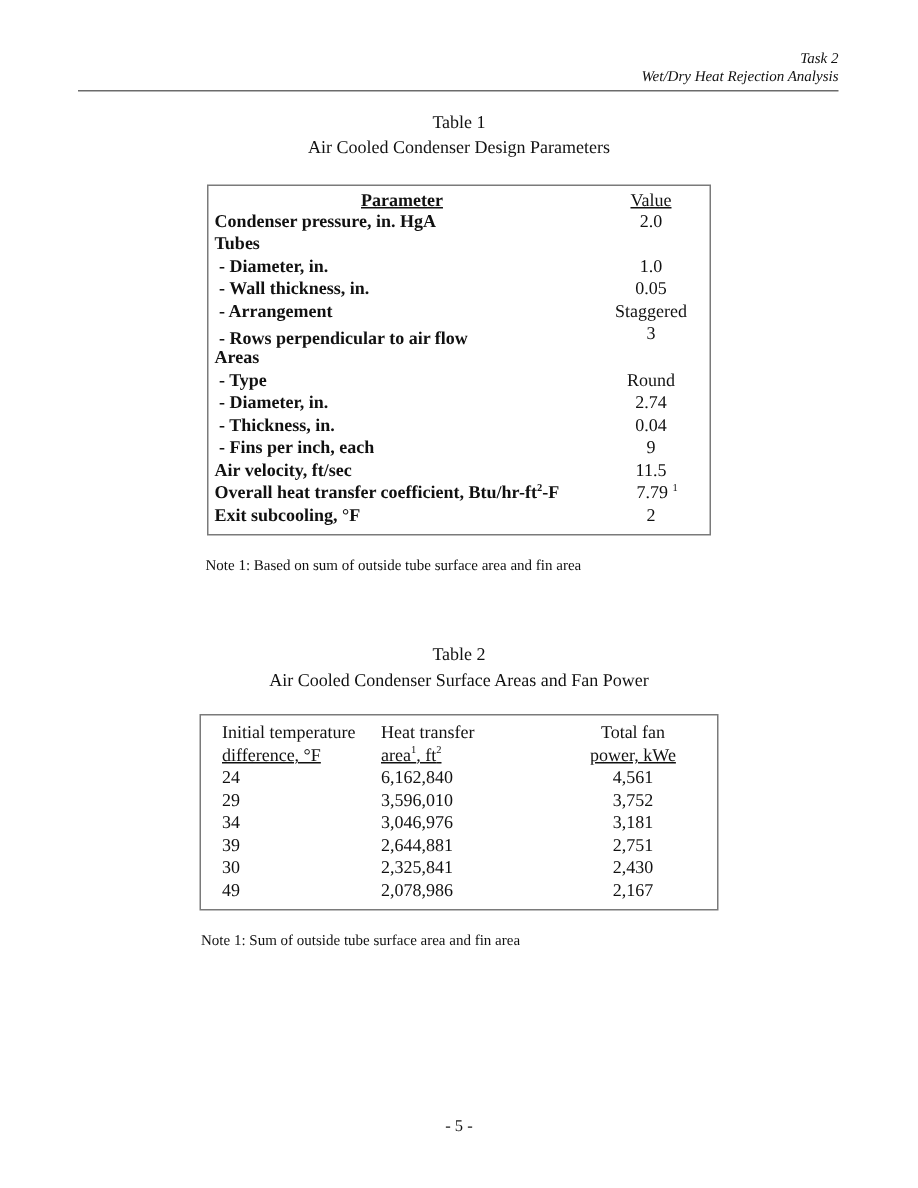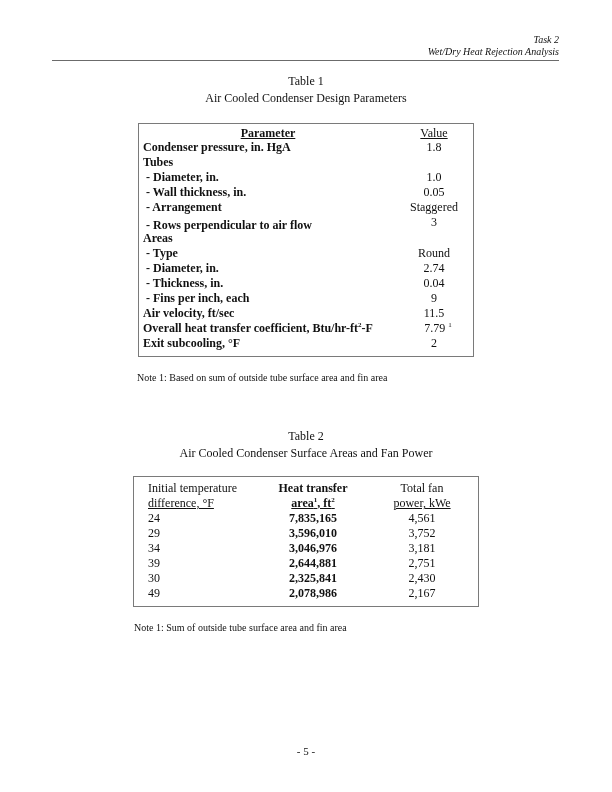--- a/index.html
+++ b/index.html
@@ -52,7 +52,7 @@
   <div class="row t1-val" style="top:126px;"><span class="u">Value</span></div>
 
   <div class="row t1-param" style="top:140px;">Condenser pressure, in. HgA</div>
-  <div class="row t1-val" style="top:140px;">1.8</div>
+  <div class="row t1-val" style="top:140px;">2.0</div>
 
   <div class="row t1-param" style="top:155px;">Tubes</div>
 

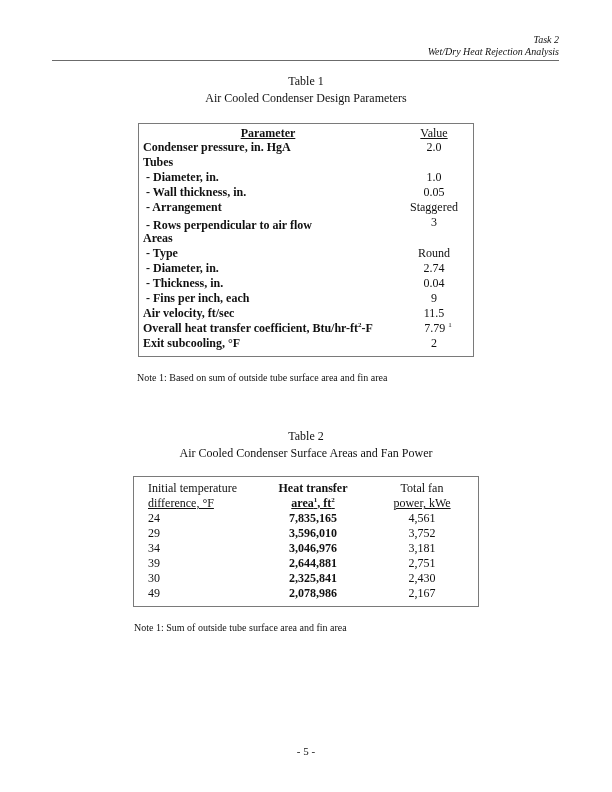--- a/index.html
+++ b/index.html
@@ -29,7 +29,7 @@
   sup { font-size: 7px; vertical-align: 5px; line-height: 0; }
 
   .t2-c1 { left: 148px; width: 118px; }
-  .t2-c2 { left: 254px; width: 118px; text-align: center; font-weight: bold; }
+  .t2-c2 { left: 254px; width: 118px; text-align: left; }
   .t2-c3 { left: 363px; width: 118px; text-align: center; }
 
   .note { font-size: 10px; line-height: 12px; }

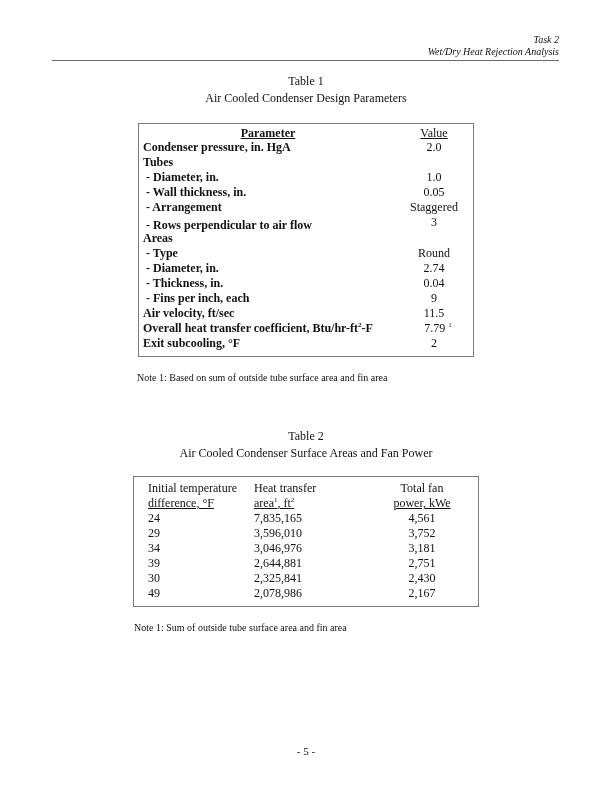--- a/index.html
+++ b/index.html
@@ -109,7 +109,7 @@
   <div class="row t2-c3" style="top:496px;"><span class="u">power, kWe</span></div>
 
   <div class="row t2-c1" style="top:511px;">24</div>
-  <div class="row t2-c2" style="top:511px;">7,835,165</div>
+  <div class="row t2-c2" style="top:511px;">6,162,840</div>
   <div class="row t2-c3" style="top:511px;">4,561</div>
 
   <div class="row t2-c1" style="top:526px;">29</div>

